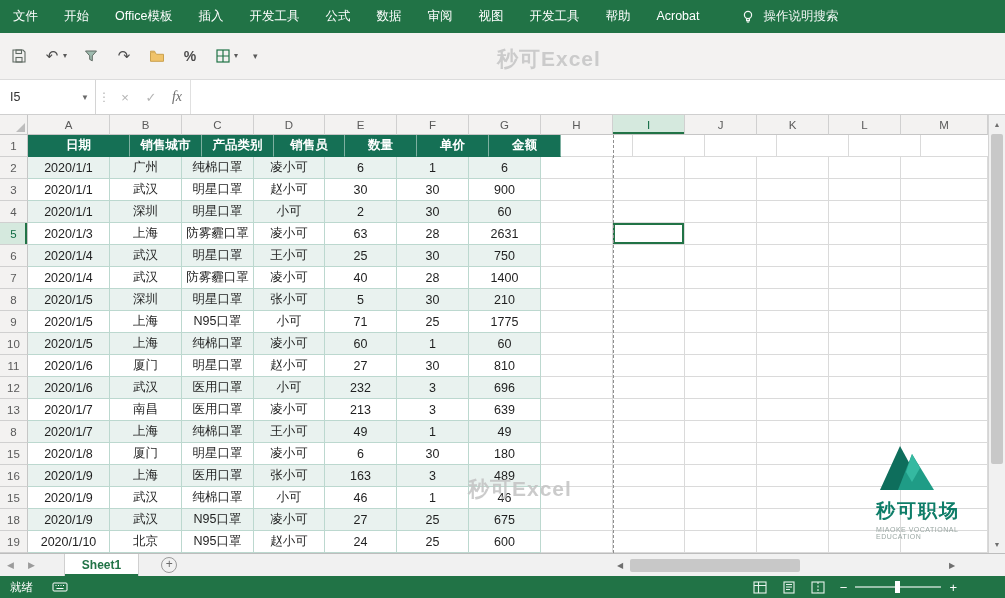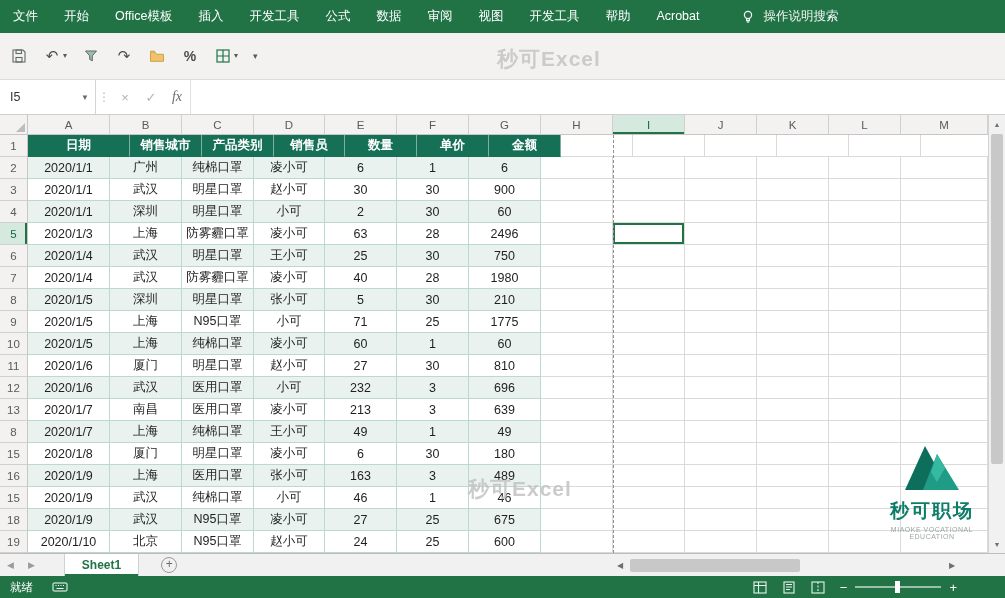--- a/index.html
+++ b/index.html
@@ -249,7 +249,7 @@
         <div class="cell tb" style="width: 71px;">凌小可</div>
         <div class="cell tb" style="width: 72px;">63</div>
         <div class="cell tb" style="width: 72px;">28</div>
-        <div class="cell tb" style="width: 72px;">2496</div>
+        <div class="cell tb" style="width: 72px;">2631</div>
         <div class="cell" style="width: 72px;"></div>
         <div class="cell sel" style="width: 72px;"></div>
         <div class="cell" style="width: 72px;"></div>

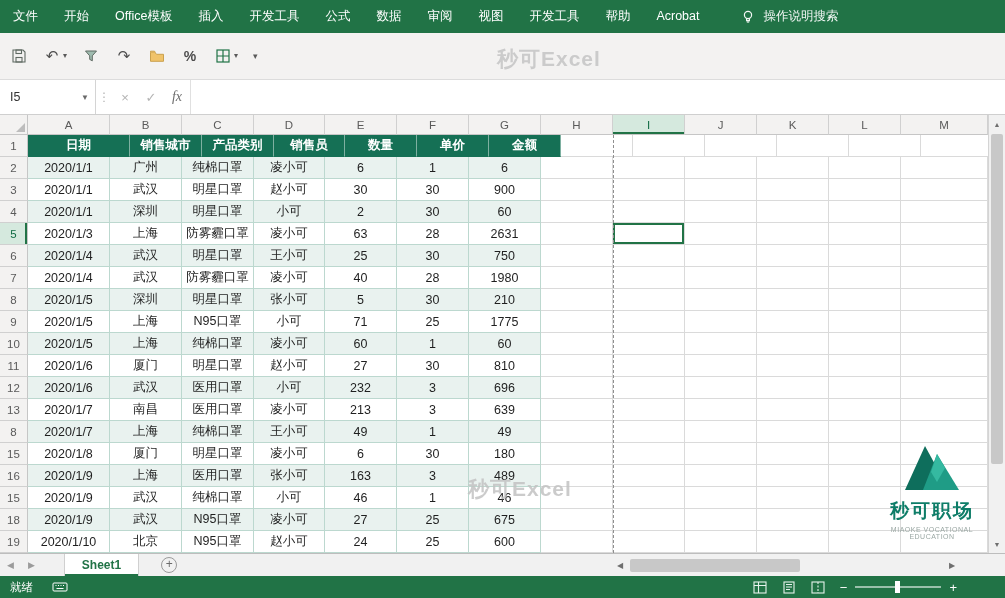--- a/index.html
+++ b/index.html
@@ -281,7 +281,7 @@
         <div class="cell tb" style="width: 71px;">凌小可</div>
         <div class="cell tb" style="width: 72px;">40</div>
         <div class="cell tb" style="width: 72px;">28</div>
-        <div class="cell tb" style="width: 72px;">1980</div>
+        <div class="cell tb" style="width: 72px;">1400</div>
         <div class="cell" style="width: 72px;"></div>
         <div class="cell" style="width: 72px;"></div>
         <div class="cell" style="width: 72px;"></div>

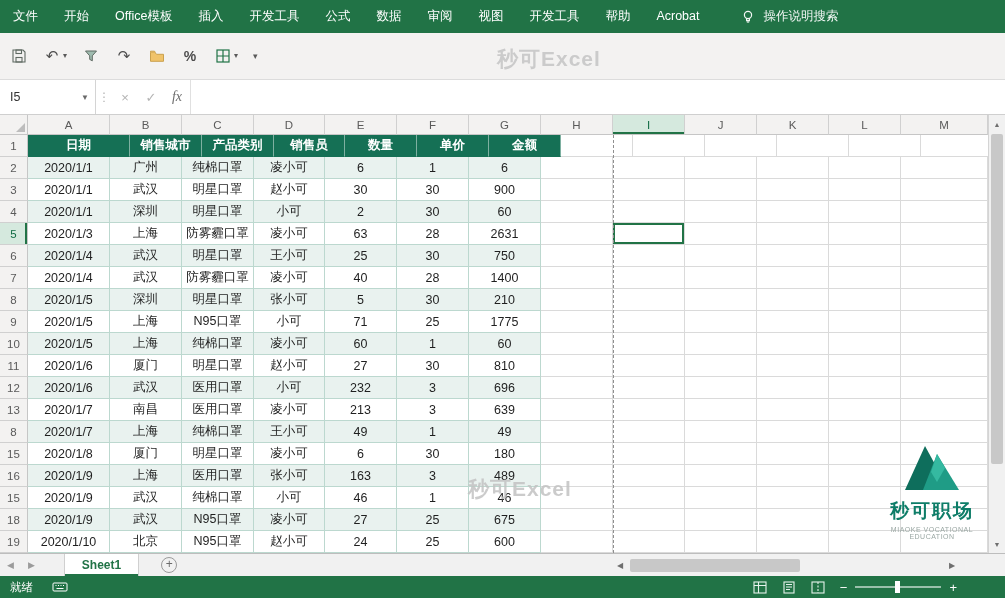--- a/index.html
+++ b/index.html
@@ -49,7 +49,7 @@
   .wm-grid { position:absolute; left:468px; top:360px; font-size:21px; font-weight:600; color:#c3c3c3; letter-spacing:1px; opacity:.85; z-index:5; pointer-events:none; }
 
   
-  .brand { position:absolute; left:876px; top:323px; width:112px; text-align:center; z-index:6; pointer-events:none; }
+  .brand { position:absolute; left:876px; top:323px; width:112px; text-align:left; z-index:6; pointer-events:none; }
   .brand-title { font-size:19px; font-weight:700; color:#0e7d68; letter-spacing:2px; margin-top:2px; }
   .brand-sub { font-size:7px; color:#9aa7a3; letter-spacing:.5px; margin-top:2px; }
 

